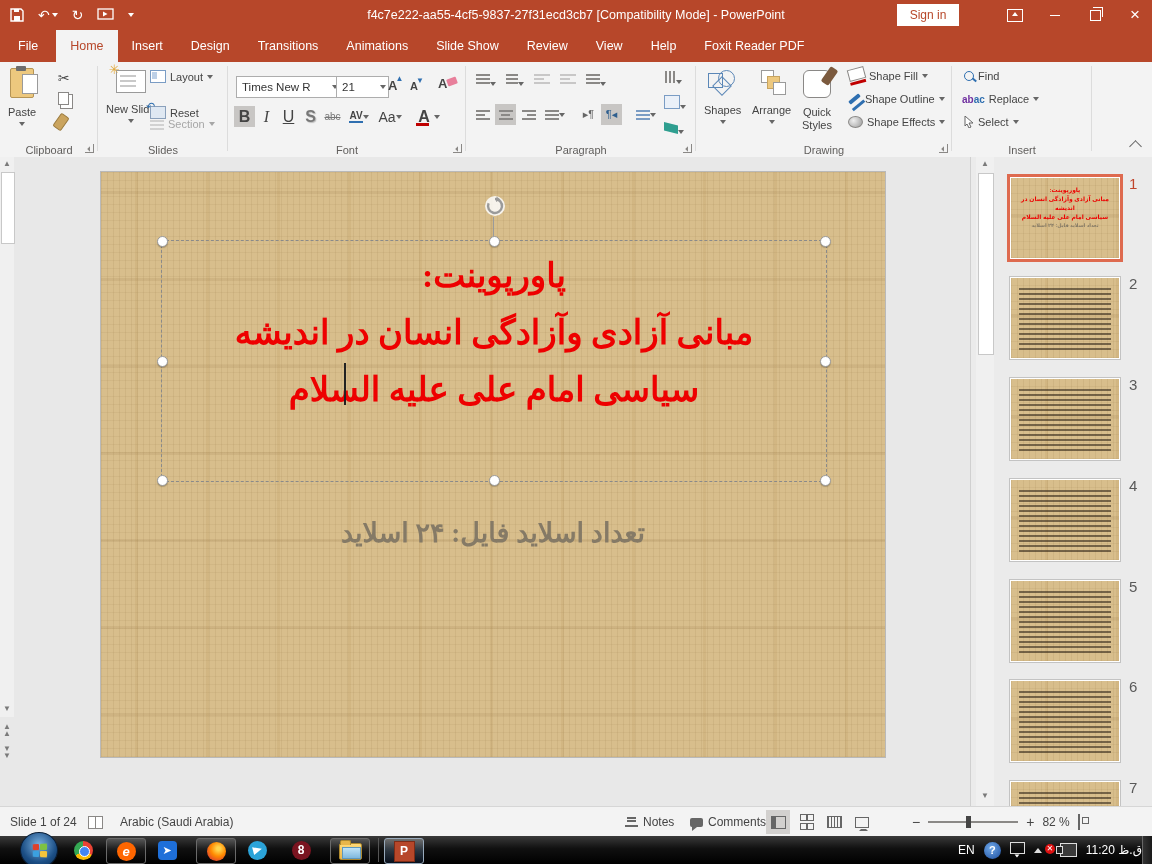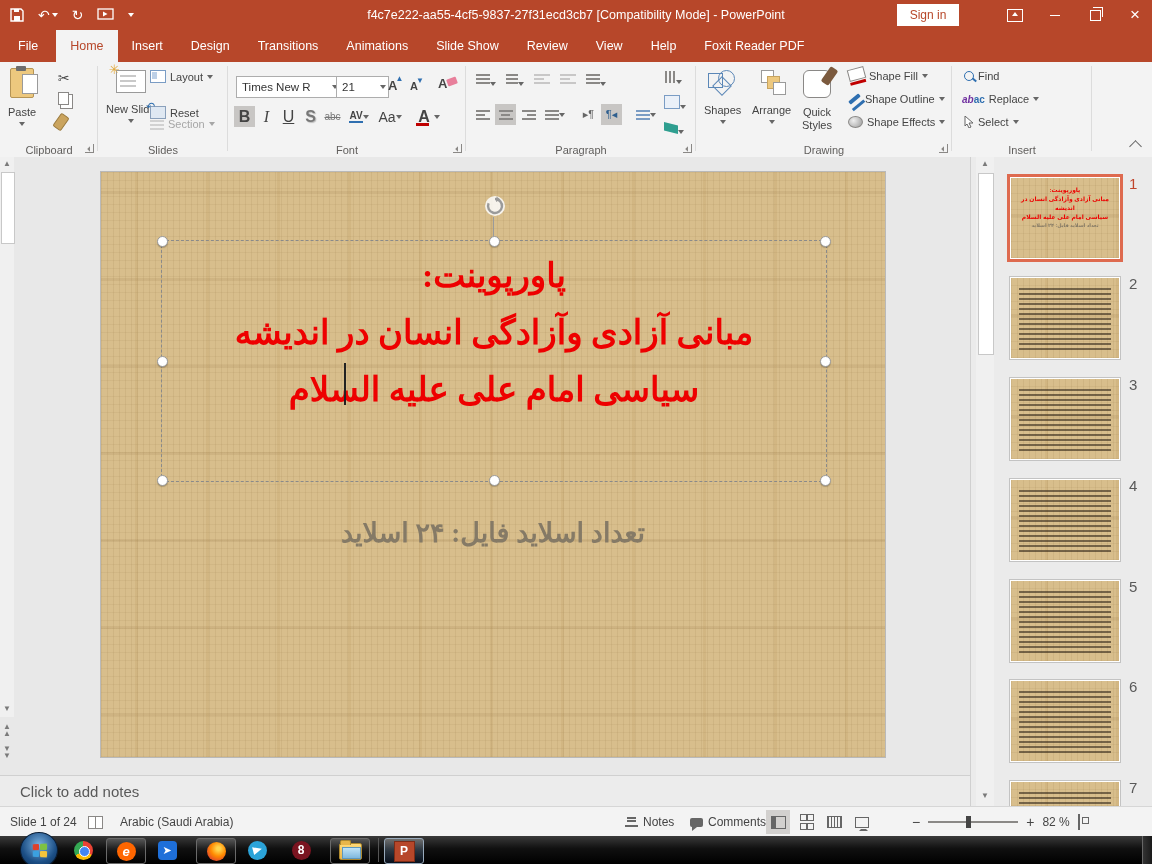--- a/index.html
+++ b/index.html
@@ -84,7 +84,7 @@
   .pencil-ic{width:13px;height:4px;background:#2f6fb0;transform:rotate(-40deg);border-radius:1px;}
   .find-ic{width:8px;height:8px;border:1.5px solid #2f6fb0;border-radius:50%;position:relative;}
   .find-ic::after{content:"";position:absolute;left:7px;top:7px;width:5px;height:1.5px;background:#2f6fb0;transform:rotate(40deg);}
-  .rep-ab{color:#7030a0;font-size:10px;font-weight:bold;font-style:italic;}
+  .rep-ab{color:#7030a0;font-size:10px;font-weight:bold;}
   .rep-ac{color:#2f6fb0;font-size:10px;font-weight:bold;}
   .chevup{position:absolute;right:12px;bottom:6px;width:8px;height:8px;border-left:1.5px solid #666;border-top:1.5px solid #666;transform:rotate(45deg);}
   

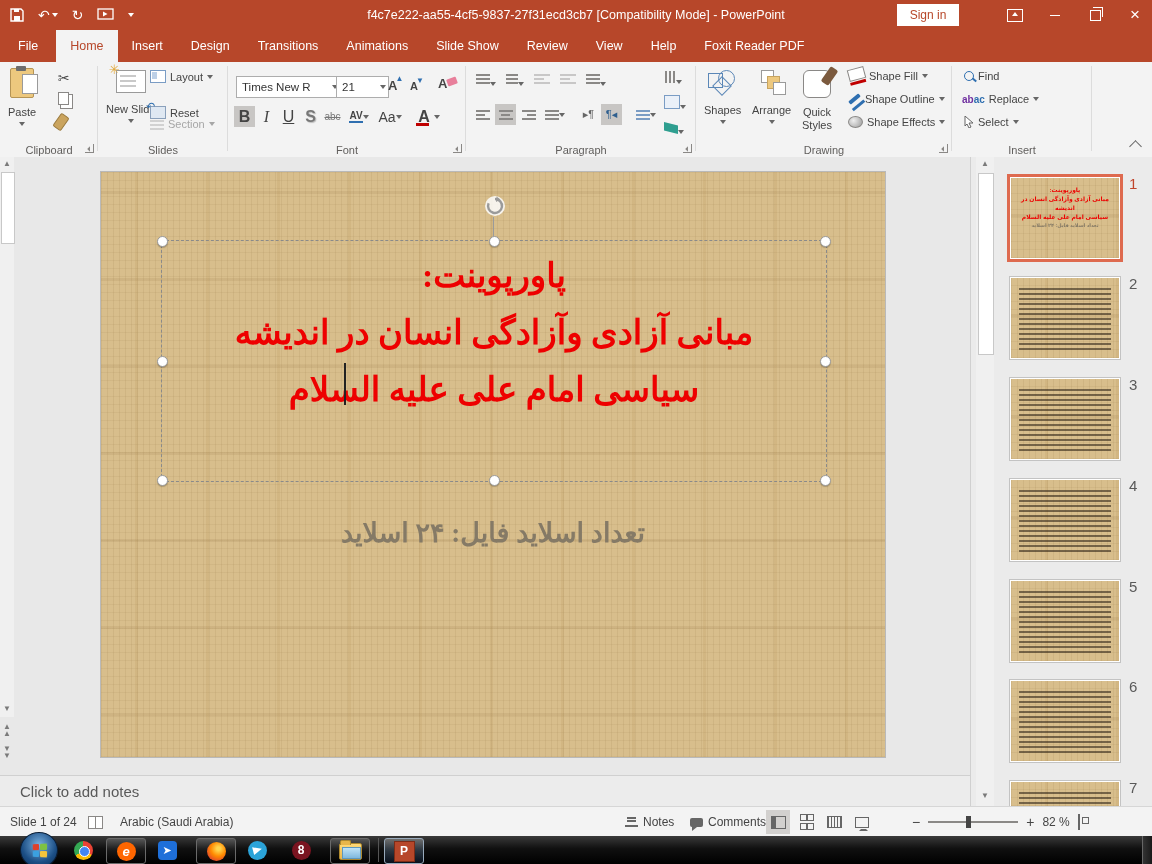--- a/index.html
+++ b/index.html
@@ -517,9 +517,6 @@
     </div>
   </div>
 
-  <div id="notes">
-    <span>Click to add notes</span>
-  </div>
 
   <div id="panel">
     <div id="pscroll">

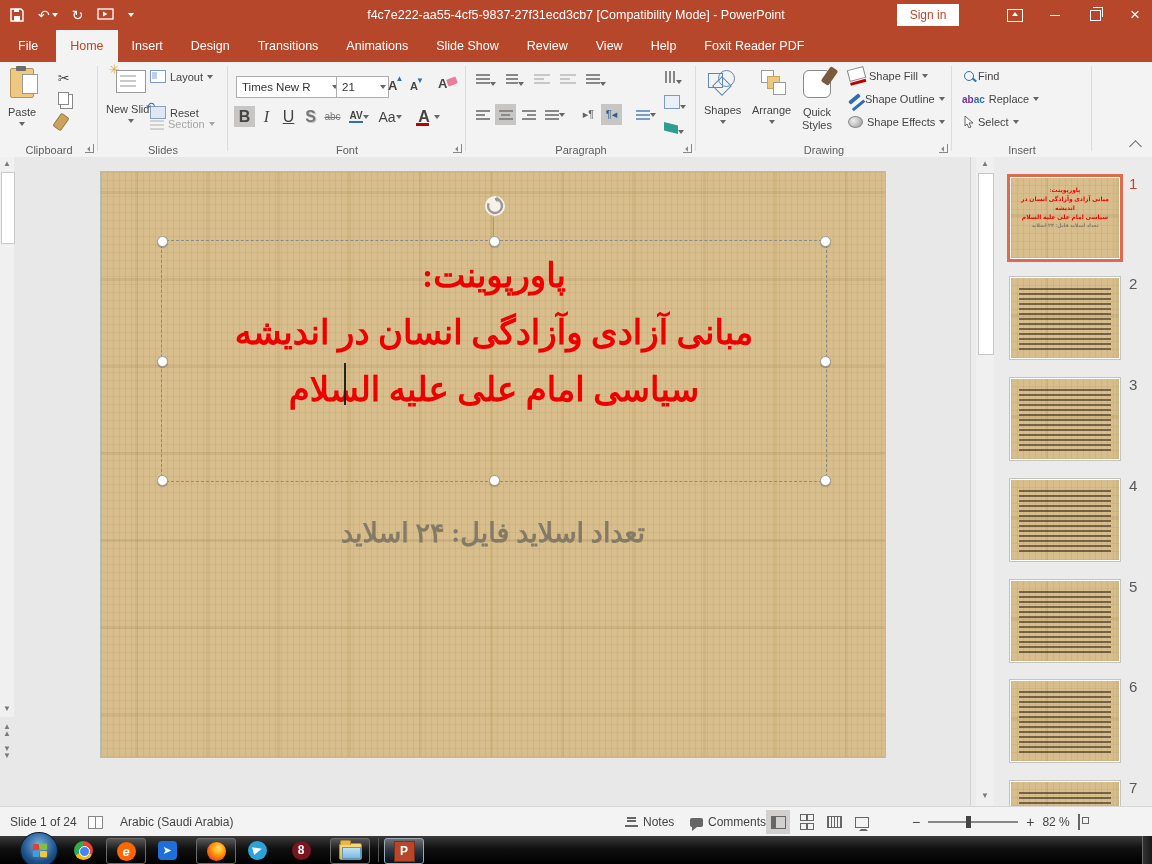--- a/index.html
+++ b/index.html
@@ -672,6 +672,20 @@
         </span>
       </span>
 
+    <div class="tray">
+      <span>EN</span>
+      <span class="helpc">
+          <span>?</span>
+        </span>
+      <span style="display:flex;flex-direction:column;align-items:center">
+          <span class="langwin"></span>
+          <span class="car w" style="transform:scale(.8)"></span>
+        </span>
+      <span class="trayup"></span>
+      <span style="position:relative"><span class="trayflag"></span><span class="flagx">✕</span></span>
+      <span class="net-ic"></span>
+      <span>ق.ظ 11:20</span>
+    </div>
     <span class="showdesk"></span>
   </div>
 

